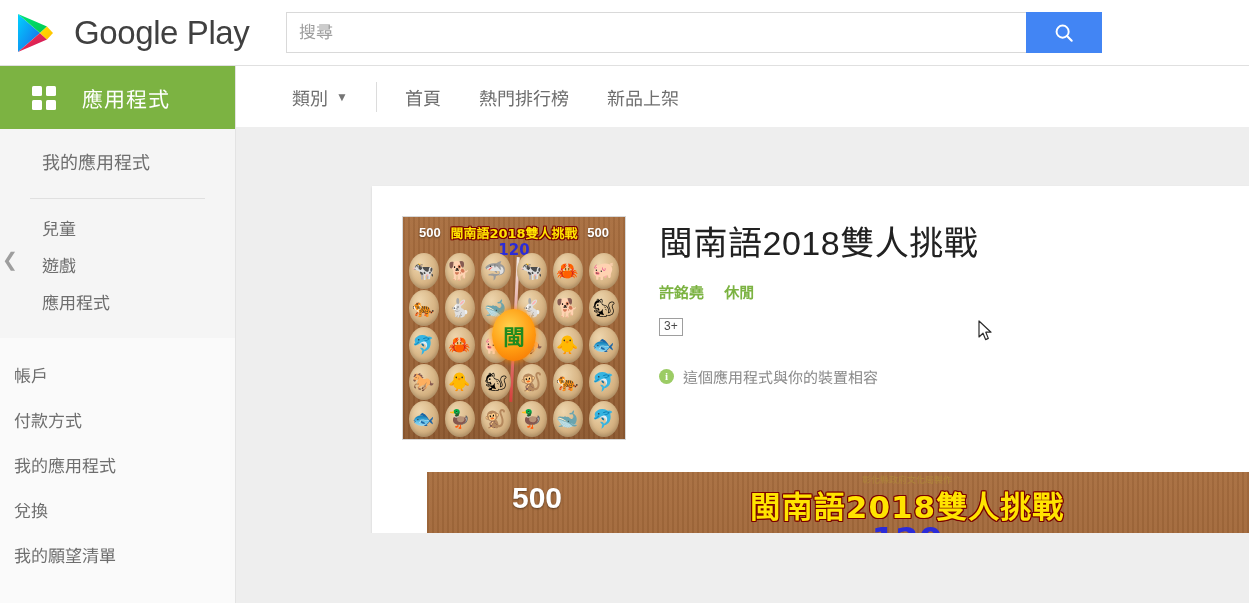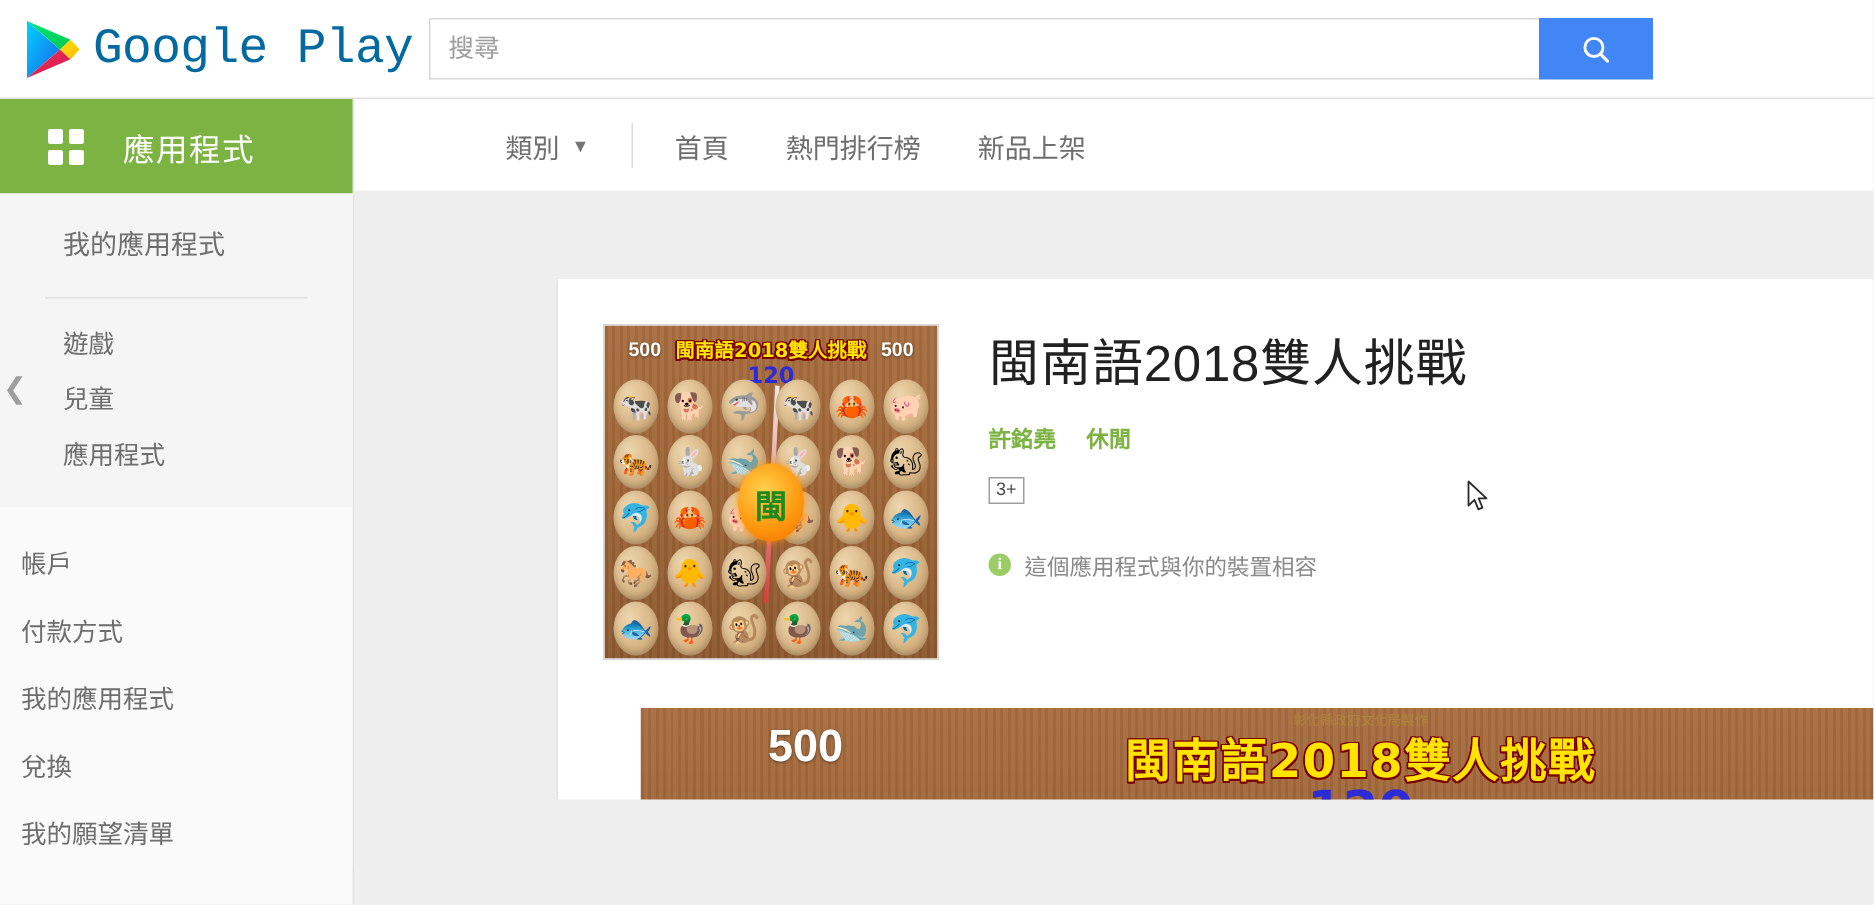--- a/index.html
+++ b/index.html
@@ -23,8 +23,8 @@
   .play-logo { width:38px; height:42px; position:relative; flex:0 0 auto; }
   .play-logo svg { display:block; }
   .logo-text {
-    margin-left:8px; font-size:33px; color:#0369a1;
-    font-family:Liberation Mono, monospace; font-weight:400;
+    margin-left:20px; font-size:33px; color:#404040;
+    font-family:Liberation Sans, sans-serif; font-weight:400;
     letter-spacing:-0.4px; white-space:nowrap;
   }
   .search-wrap { display:flex; align-items:center; margin-left:22px; }

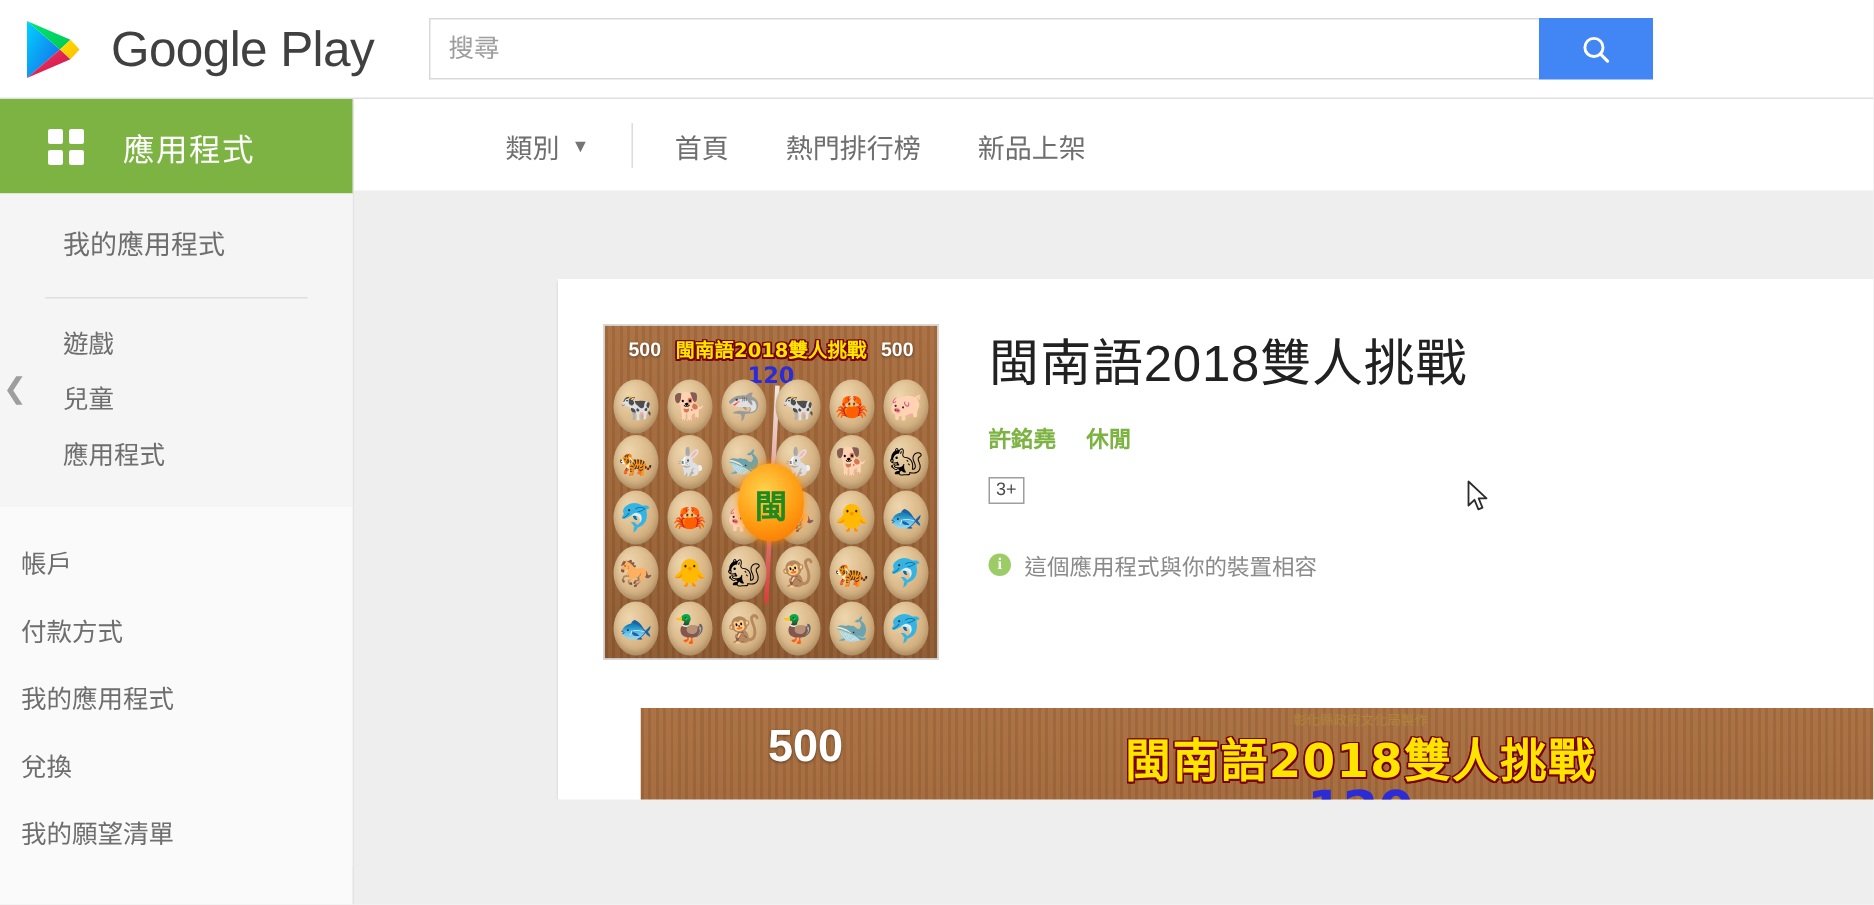--- a/index.html
+++ b/index.html
@@ -76,7 +76,7 @@
     background:#fff; border-bottom:1px solid #e3e3e3;
     display:flex; align-items:center; padding-left:56px;
   }
-  .nav-cat { display:flex; align-items:center; font-size:18px; color:#6e6e6e; cursor:pointer;margin-left:45px; }
+  .nav-cat { display:flex; align-items:center; font-size:18px; color:#6e6e6e; cursor:pointer; }
   .nav-cat .chev { margin-left:8px; font-size:12px; color:#757575; }
   .nav-sep { width:1px; height:30px; background:#dcdcdc; margin:0 28px; }
   .nav-link { font-size:18px; color:#6e6e6e; margin-right:38px; cursor:pointer; white-space:nowrap;text-align:center; }

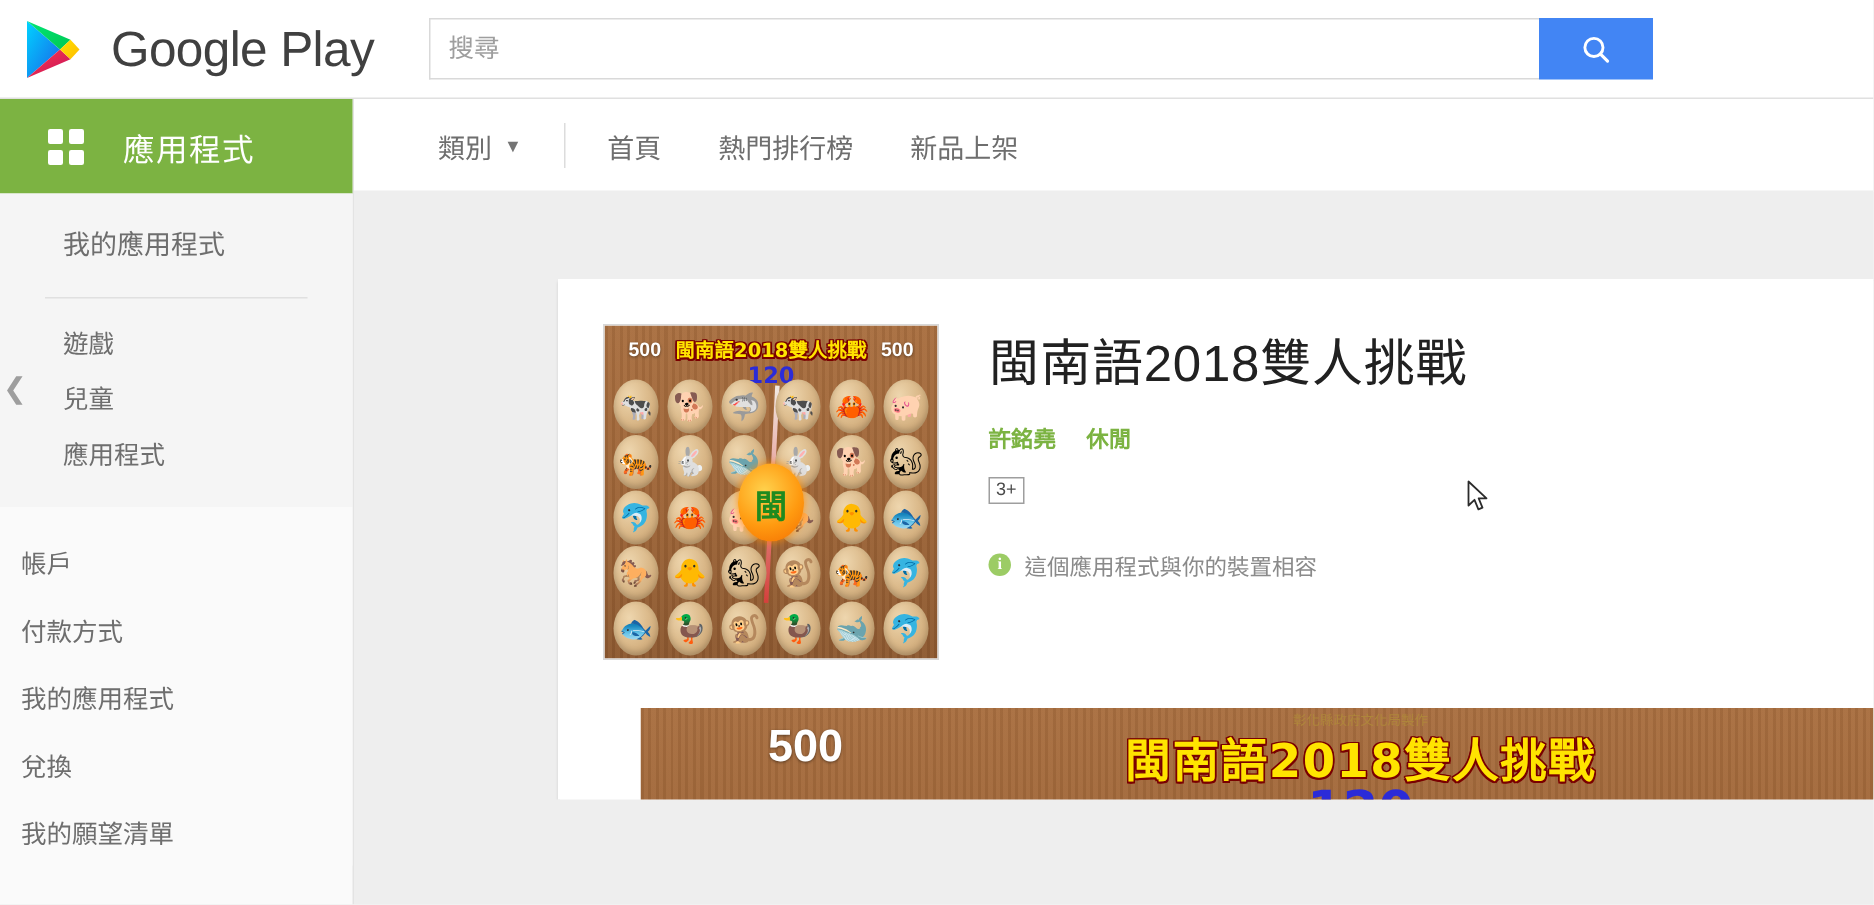--- a/index.html
+++ b/index.html
@@ -201,8 +201,8 @@
     <div class="sb-group-top">
       <div class="sb-item">我的應用程式</div>
       <div class="sb-divider"></div>
+      <div class="sb-sub">兒童</div>
       <div class="sb-sub">遊戲</div>
-      <div class="sb-sub">兒童</div>
       <div class="sb-sub">應用程式</div>
     </div>
 

